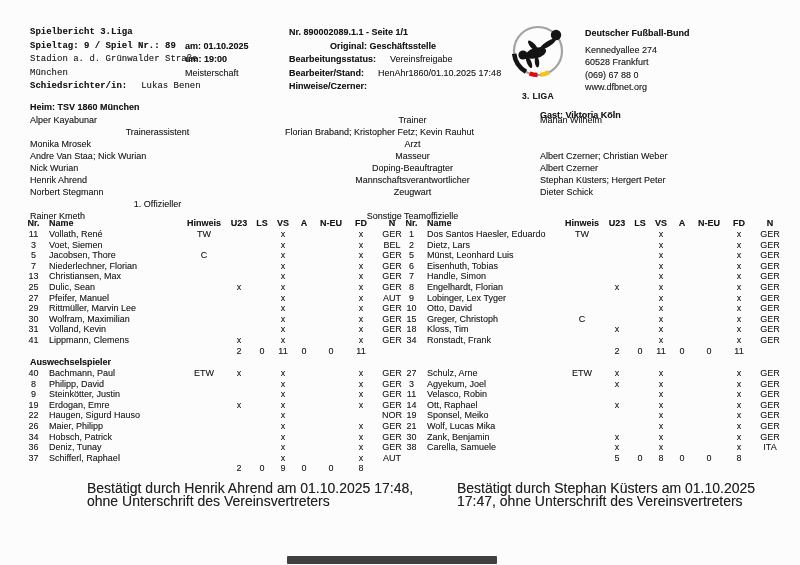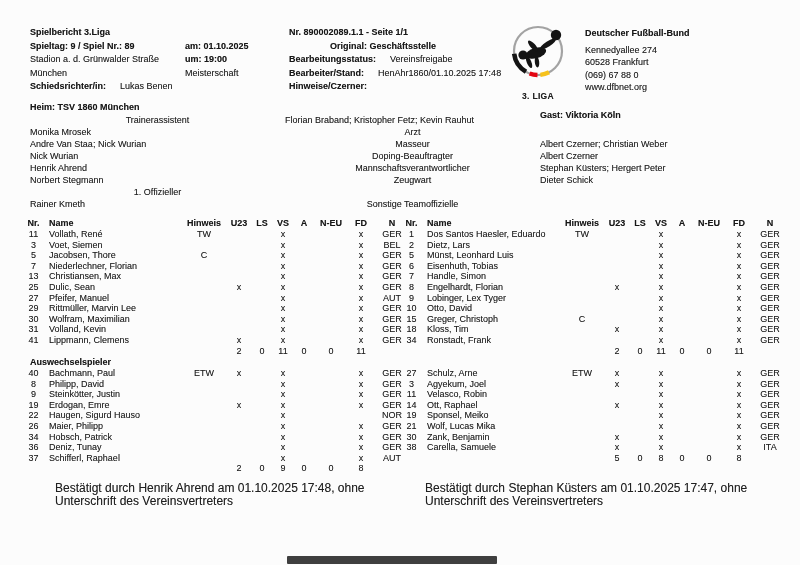--- a/index.html
+++ b/index.html
@@ -14,7 +14,7 @@
   .blk{position:absolute;}
   .lbl{margin-right:14px;}
   
-  #match-info{left:30px;top:26px;}
+  #match-info{left:30px;top:26px;font-family:Liberation Mono, monospace;}
   #schedule{left:185px;top:39.5px;}
   #doc-meta{left:289px;top:26px;}
   #doc-meta .indent{margin-left:41px;}

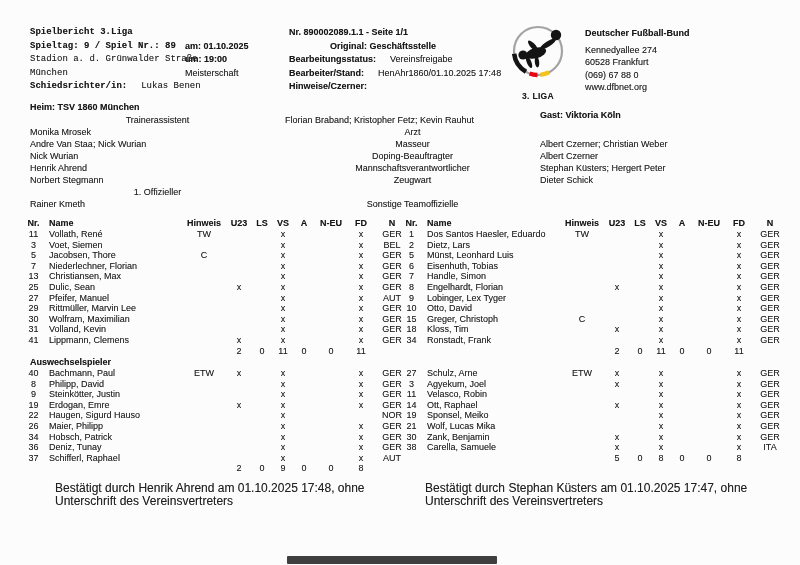--- a/index.html
+++ b/index.html
@@ -116,6 +116,11 @@
 
   <div class="blk" id="staff-grid">
 
+      <div class="staffrow">
+        <span>Alper Kayabunar</span>
+        <span class="role">Trainer</span>
+        <span>Marian Wilhelm</span>
+      </div>
 
       <div class="staffrow">
         <span class="role">Trainerassistent</span>

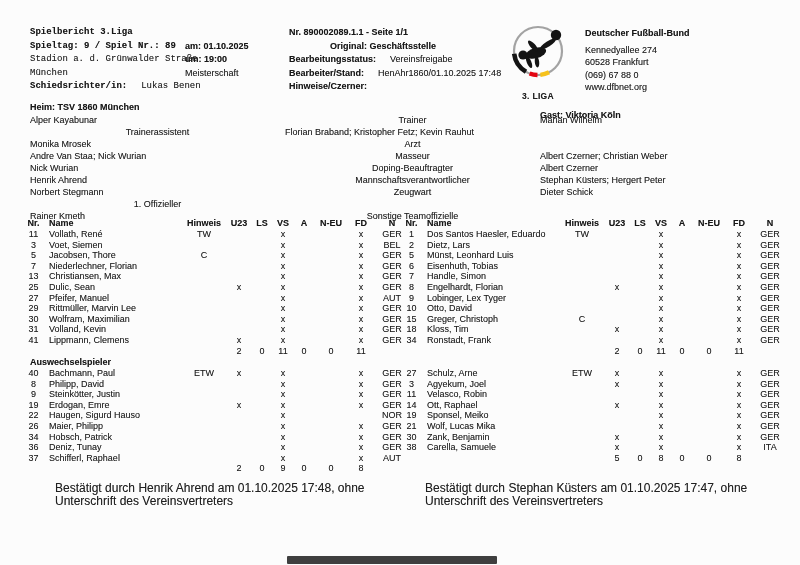--- a/index.html
+++ b/index.html
@@ -43,7 +43,7 @@
   .c-hw,.c-u23,.c-ls,.c-vs,.c-a,.c-neu,.c-fd,.c-n{text-align:center;}
   .thead{height:12px;line-height:12px;}
   
-  .confirm{position:absolute;width:335px;line-height:13px;font-size:12px;}
+  .confirm{position:absolute;width:335px;line-height:13px;font-size:14px;margin-left:32px;}
   #confirm-home{left:55px;top:482px;}
   #confirm-guest{left:425px;top:482px;}
   

